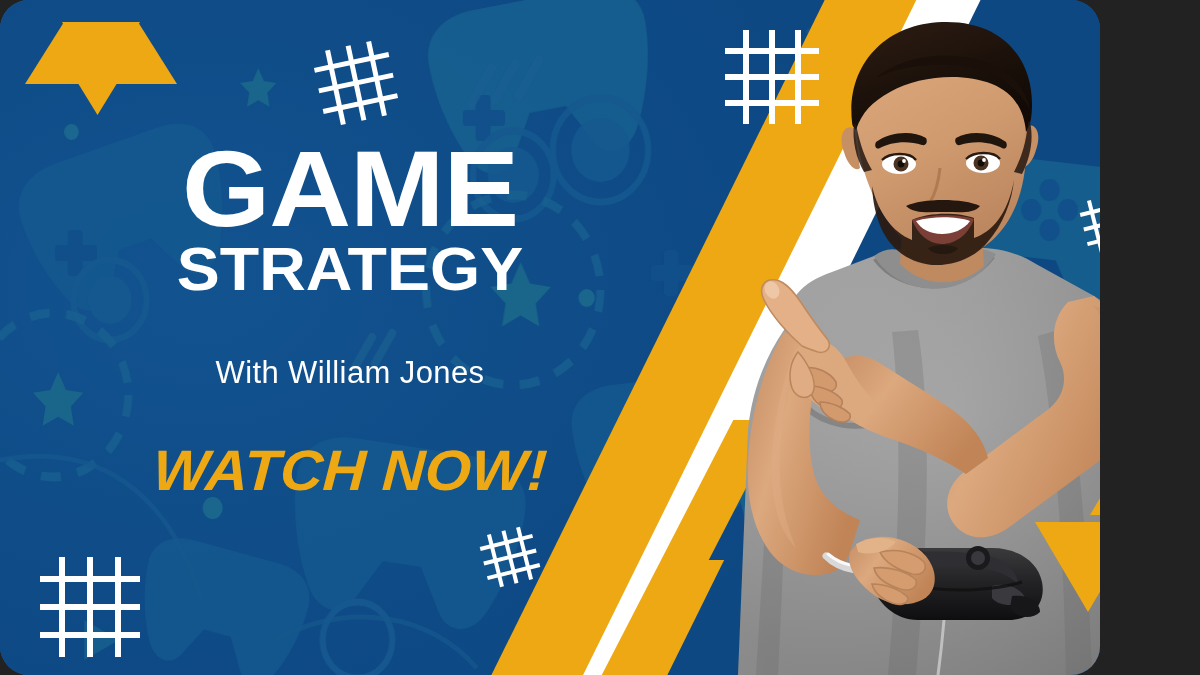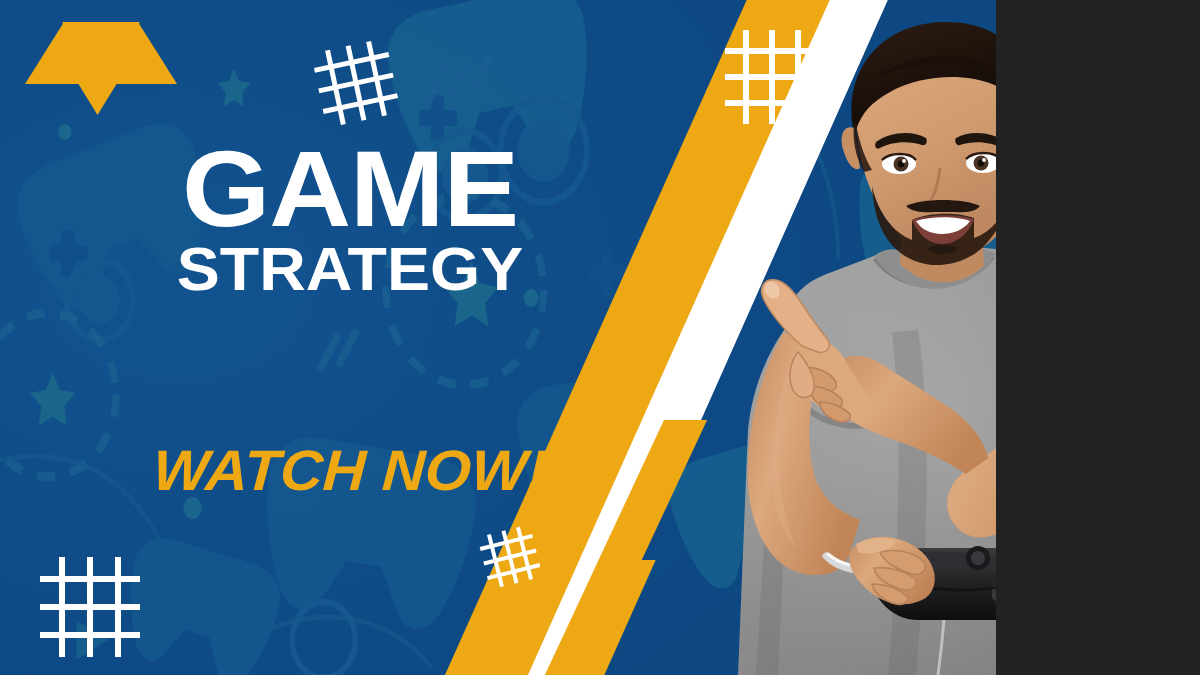--- a/index.html
+++ b/index.html
@@ -10,10 +10,11 @@
   }
   #banner{
     position:relative;
-    width:996px;
+    width:1100px;
     height:675px;
     overflow:hidden;
     background:#0f4f8f;
+    border-radius:29px;
   }
 
   

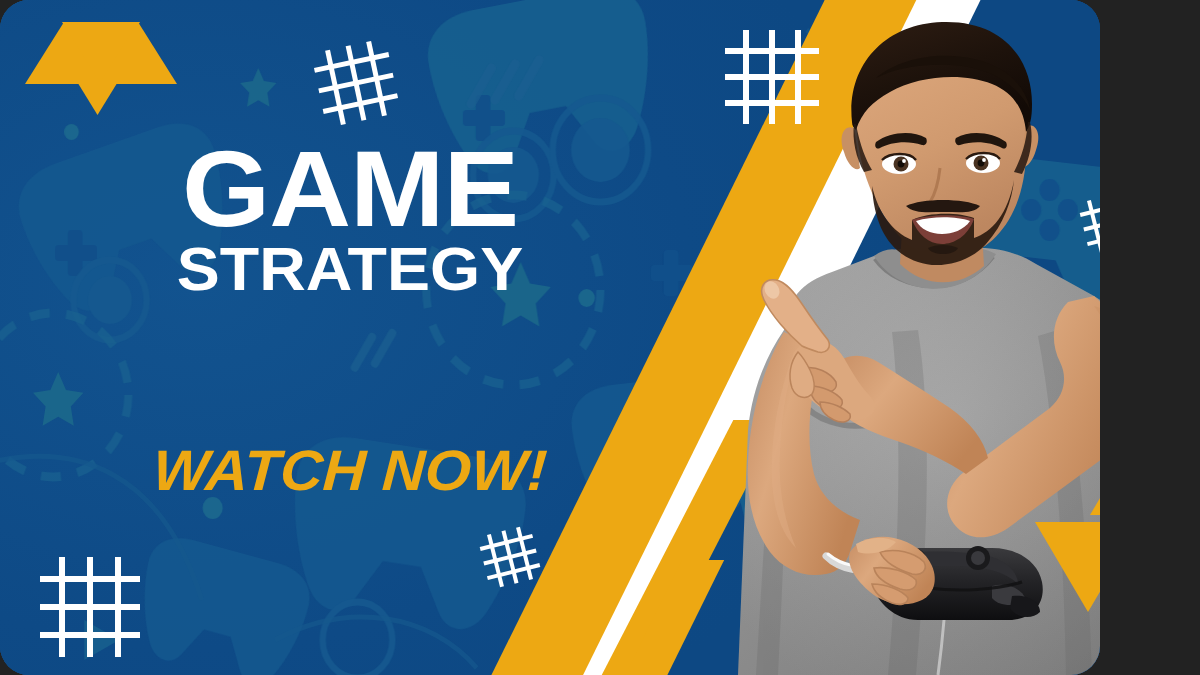--- a/index.html
+++ b/index.html
@@ -609,6 +609,7 @@
   <div class="text-block">
     <div class="title-main">GAME</div>
     <div class="title-sub">STRATEGY</div>
+    <div class="presenter">With William Jones</div>
     <div class="cta">WATCH NOW!</div>
   </div>
 

